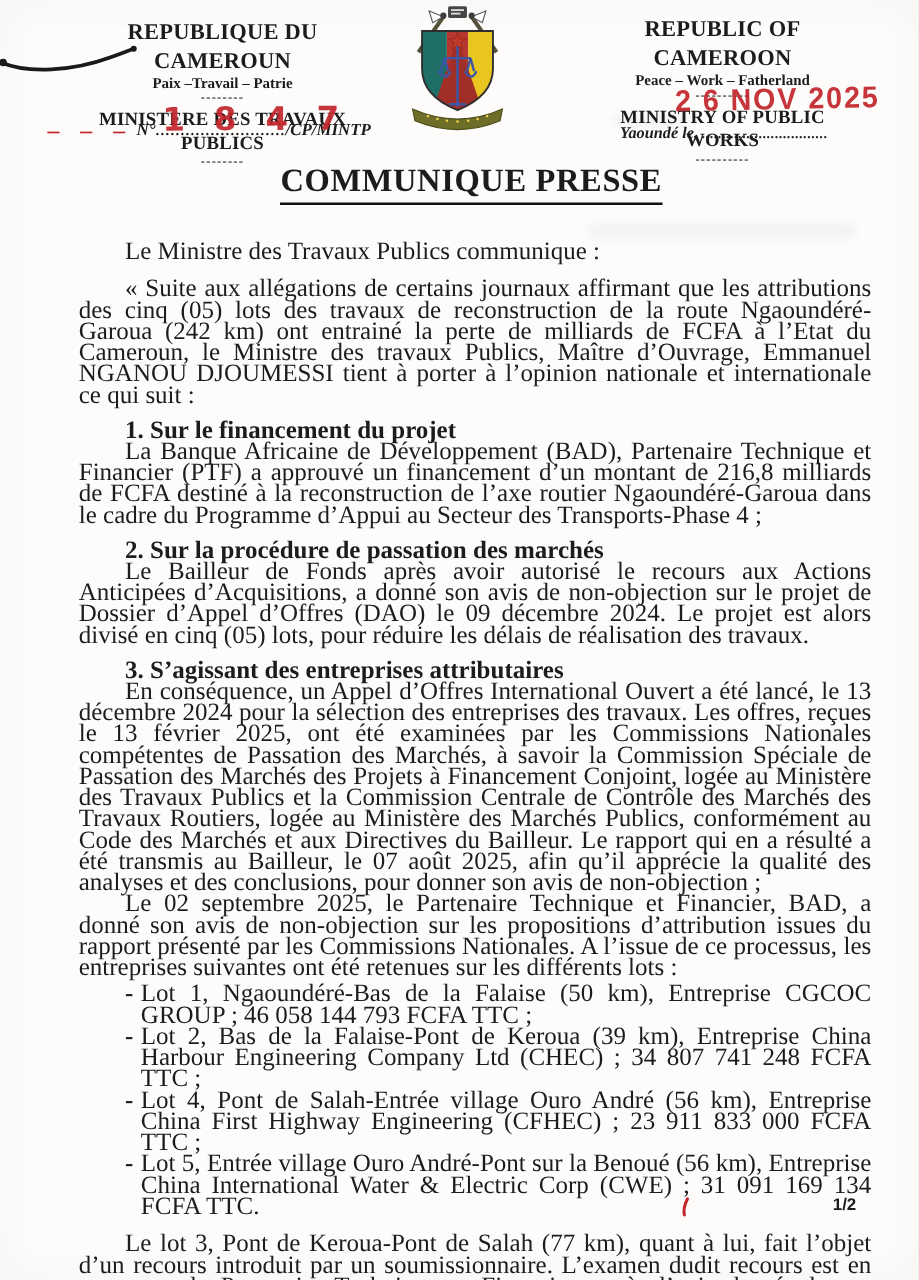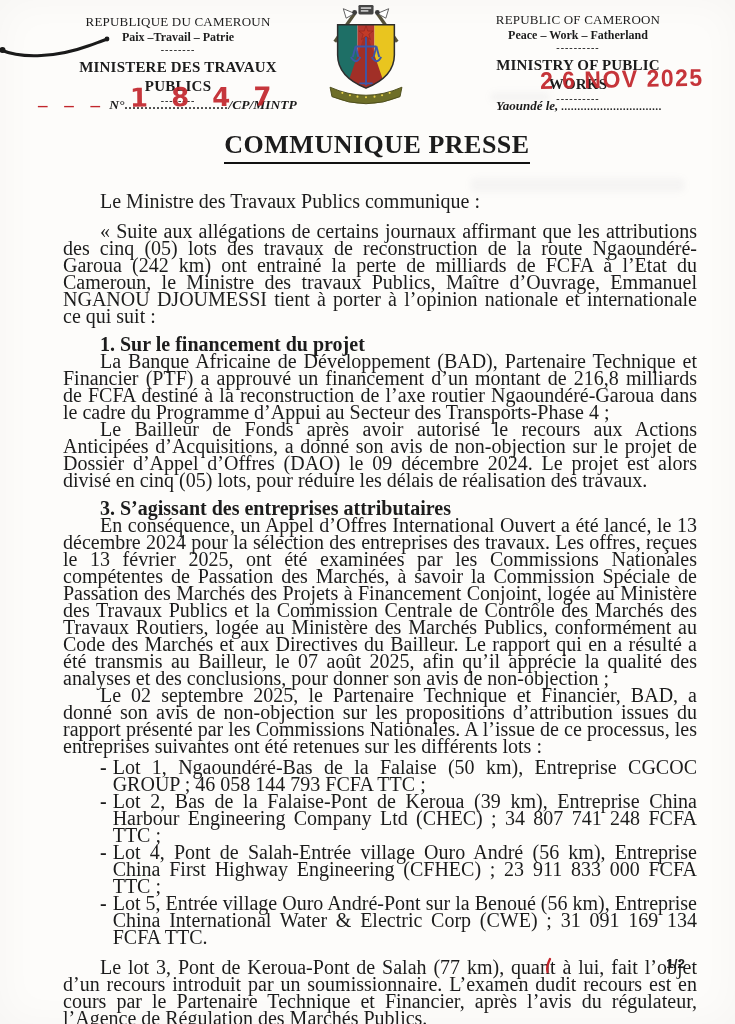--- a/index.html
+++ b/index.html
@@ -16,7 +16,7 @@
   .hdr-block{position:absolute;text-align:center;line-height:1.25;}
   .hdr-left{left:78px;top:14px;width:200px;}
   .hdr-right{left:478px;top:12px;width:200px;}
-  .hdr-country{font-weight:normal;font-size:13px;letter-spacing:.2px;}
+  .hdr-country{font-weight:bold;font-size:18px;letter-spacing:.2px;}
   .hdr-motto{font-weight:bold;font-size:12px;}
   .hdr-sep{font-weight:bold;font-size:10px;letter-spacing:1px;line-height:1;}
   .hdr-ministry{font-weight:bold;font-size:15px;margin-top:3px;letter-spacing:.2px;}

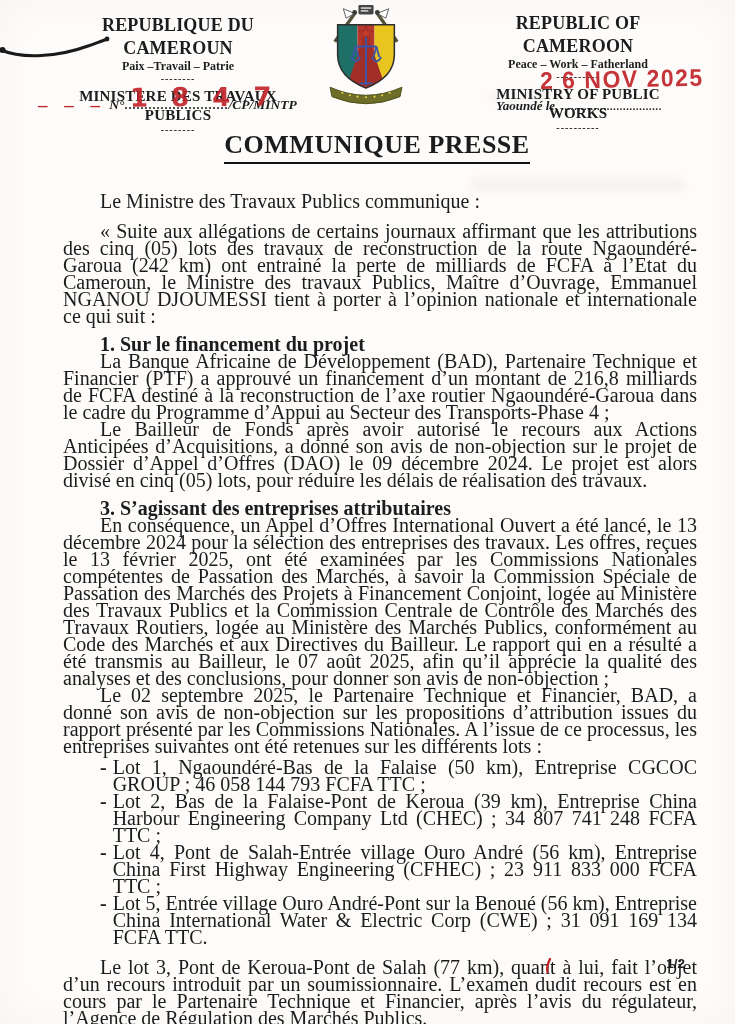--- a/index.html
+++ b/index.html
@@ -167,6 +167,7 @@
     <div class="sec-heading">1. Sur le financement du projet</div>
     <p class="sec-body">La Banque Africaine de Développement (BAD), Partenaire Technique et Financier (PTF) a approuvé un financement d’un montant de 216,8 milliards de FCFA destiné à la reconstruction de l’axe routier Ngaoundéré-Garoua dans le cadre du Programme d’Appui au Secteur des Transports-Phase 4 ;</p>
 
+    <div class="sec-heading">2. Sur la procédure de passation des marchés</div>
     <p class="sec-body">Le Bailleur de Fonds après avoir autorisé le recours aux Actions Anticipées d’Acquisitions, a donné son avis de non-objection sur le projet de Dossier d’Appel d’Offres (DAO) le 09 décembre 2024. Le projet est alors divisé en cinq (05) lots, pour réduire les délais de réalisation des travaux.</p>
 
     <div class="sec-heading">3. S’agissant des entreprises attributaires</div>

